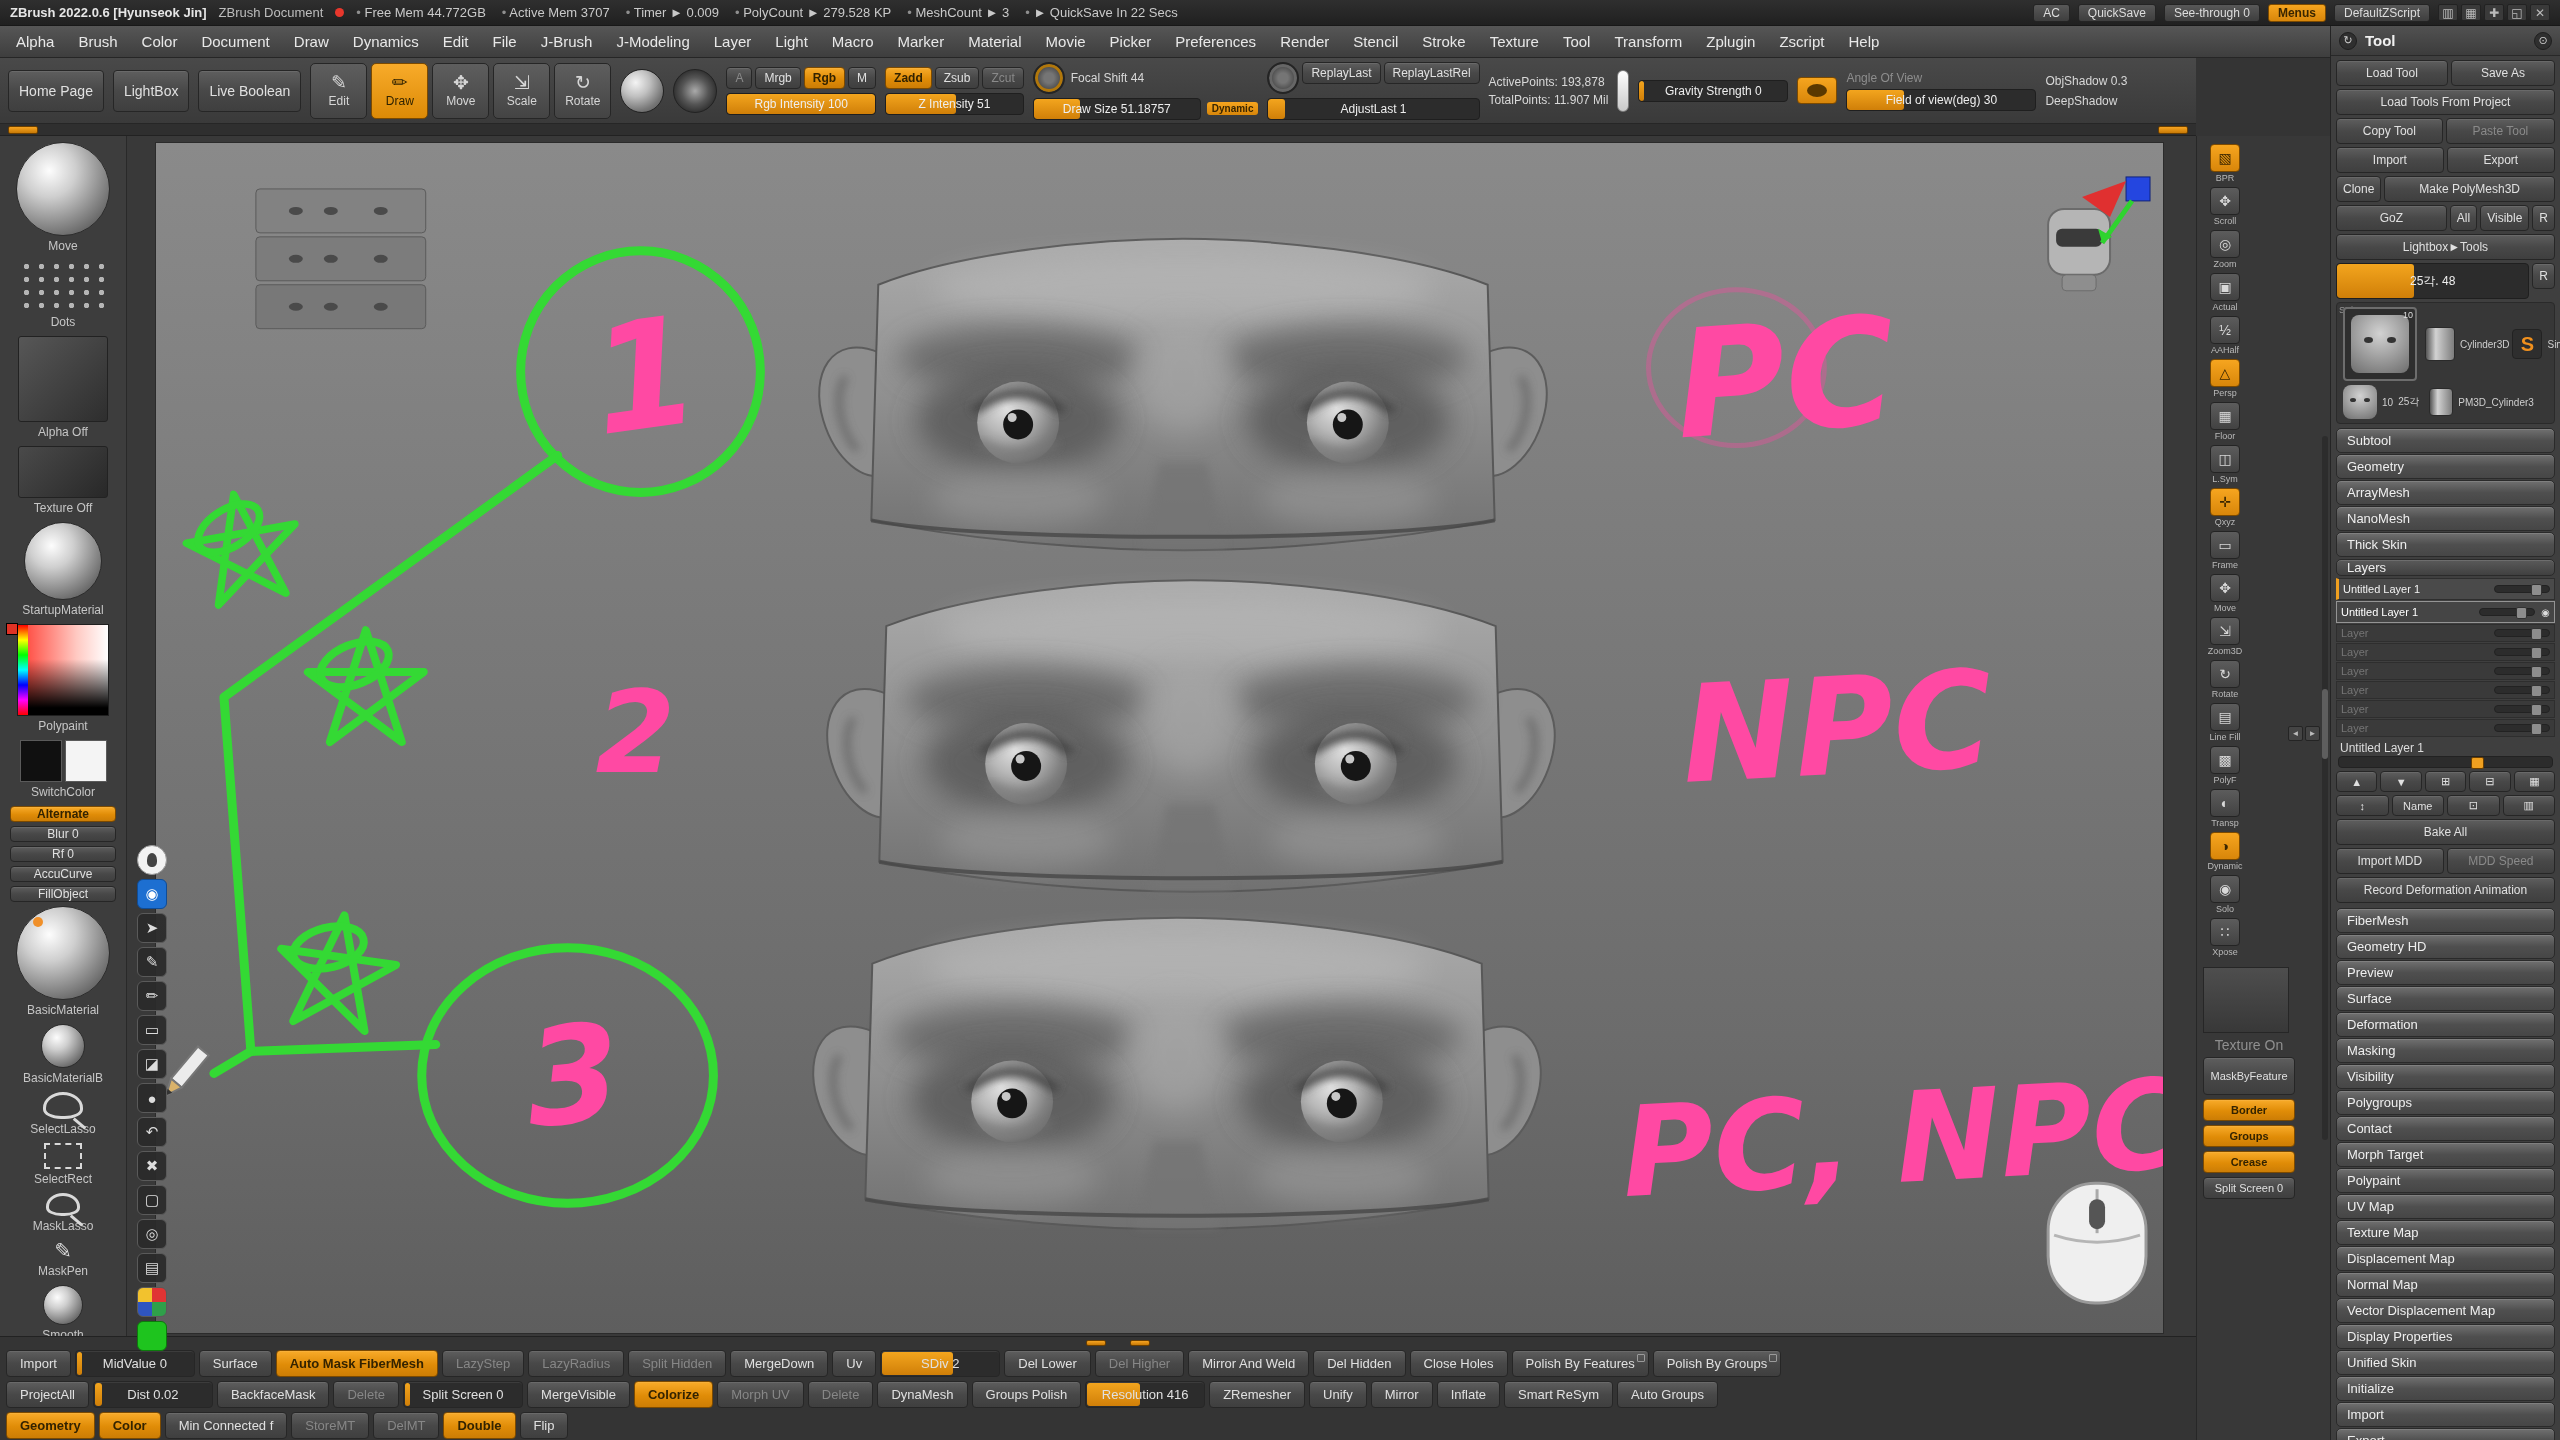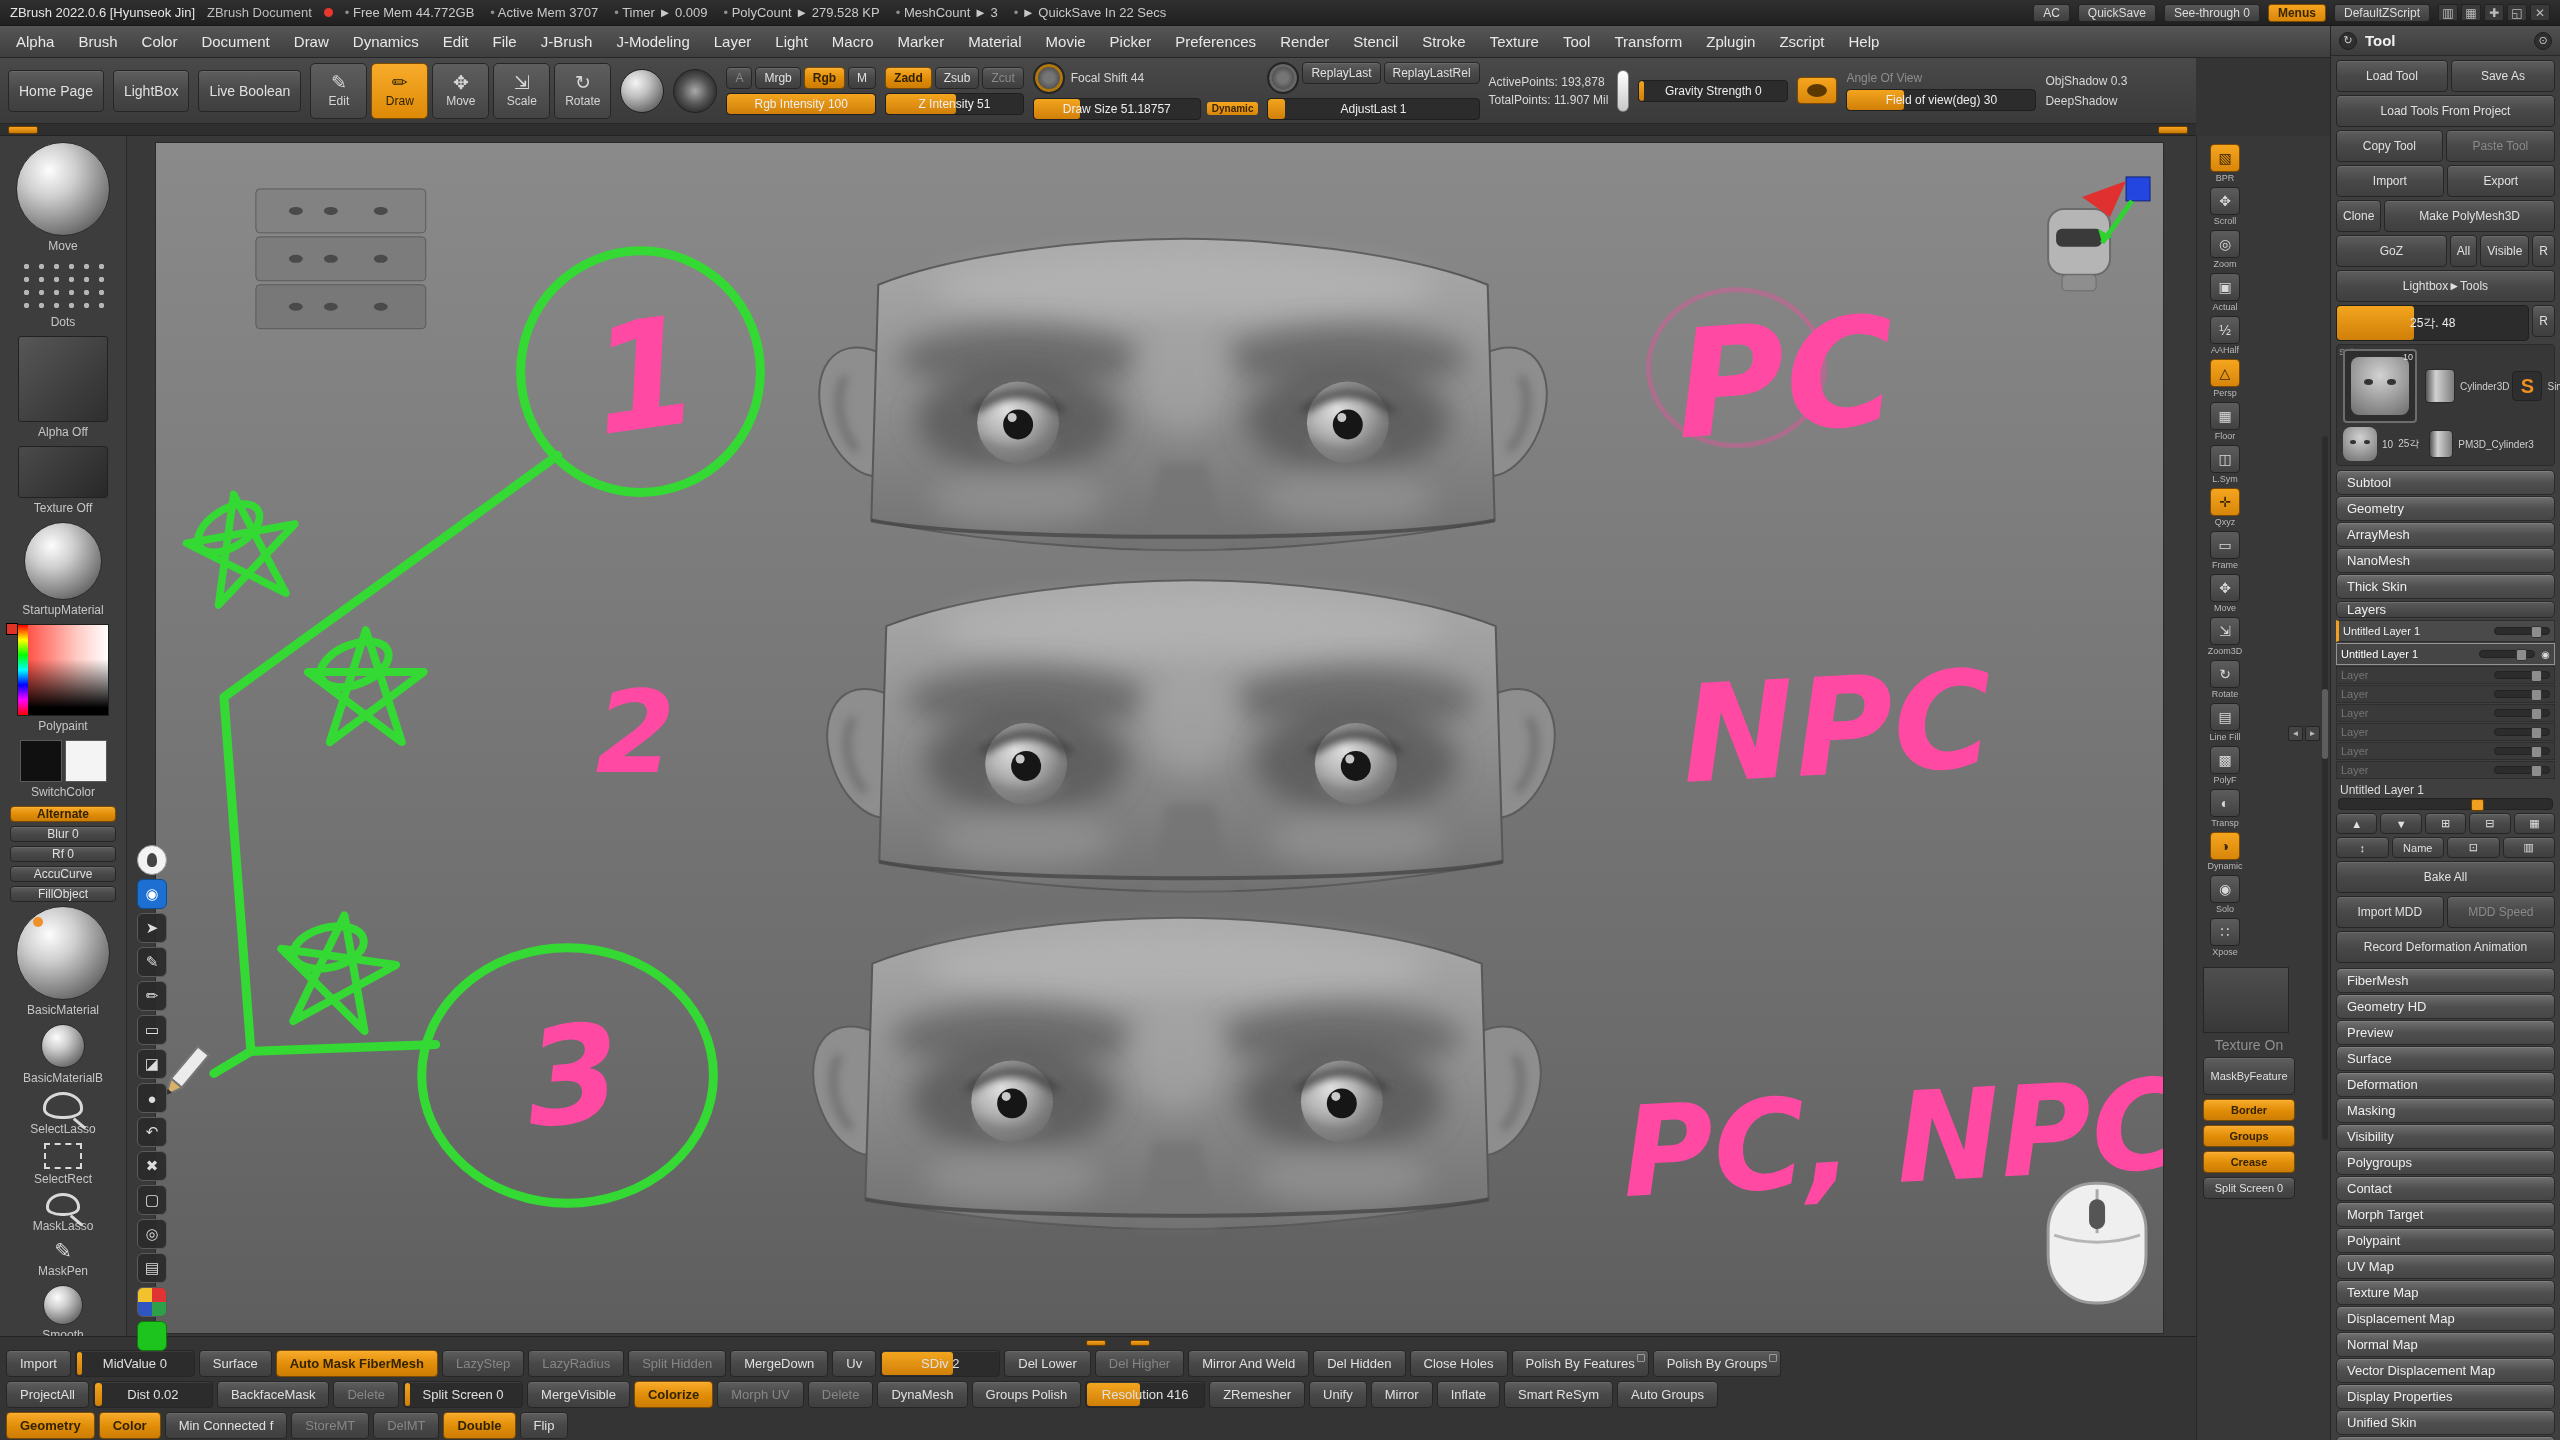--- a/index.html
+++ b/index.html
@@ -8,7 +8,7 @@
 
 
 .titlebar{position:absolute;top:0;left:0;right:0;height:26px;background:linear-gradient(#2f2f2f,#202020);border-bottom:1px solid #181818;display:flex;align-items:center;gap:12px;padding:0 10px;font-size:13px;color:#c9c9c9;z-index:30}
-.tb-app{font-weight:normal;color:#e6e6e6;white-space:nowrap}
+.tb-app{font-weight:bold;color:#e6e6e6;white-space:nowrap}
 .tb-doc{color:#bdbdbd;white-space:nowrap}
 .reddot{width:9px;height:9px;border-radius:50%;background:#e8372c;flex:0 0 auto}
 .tb-stats{display:flex;gap:16px;white-space:nowrap}

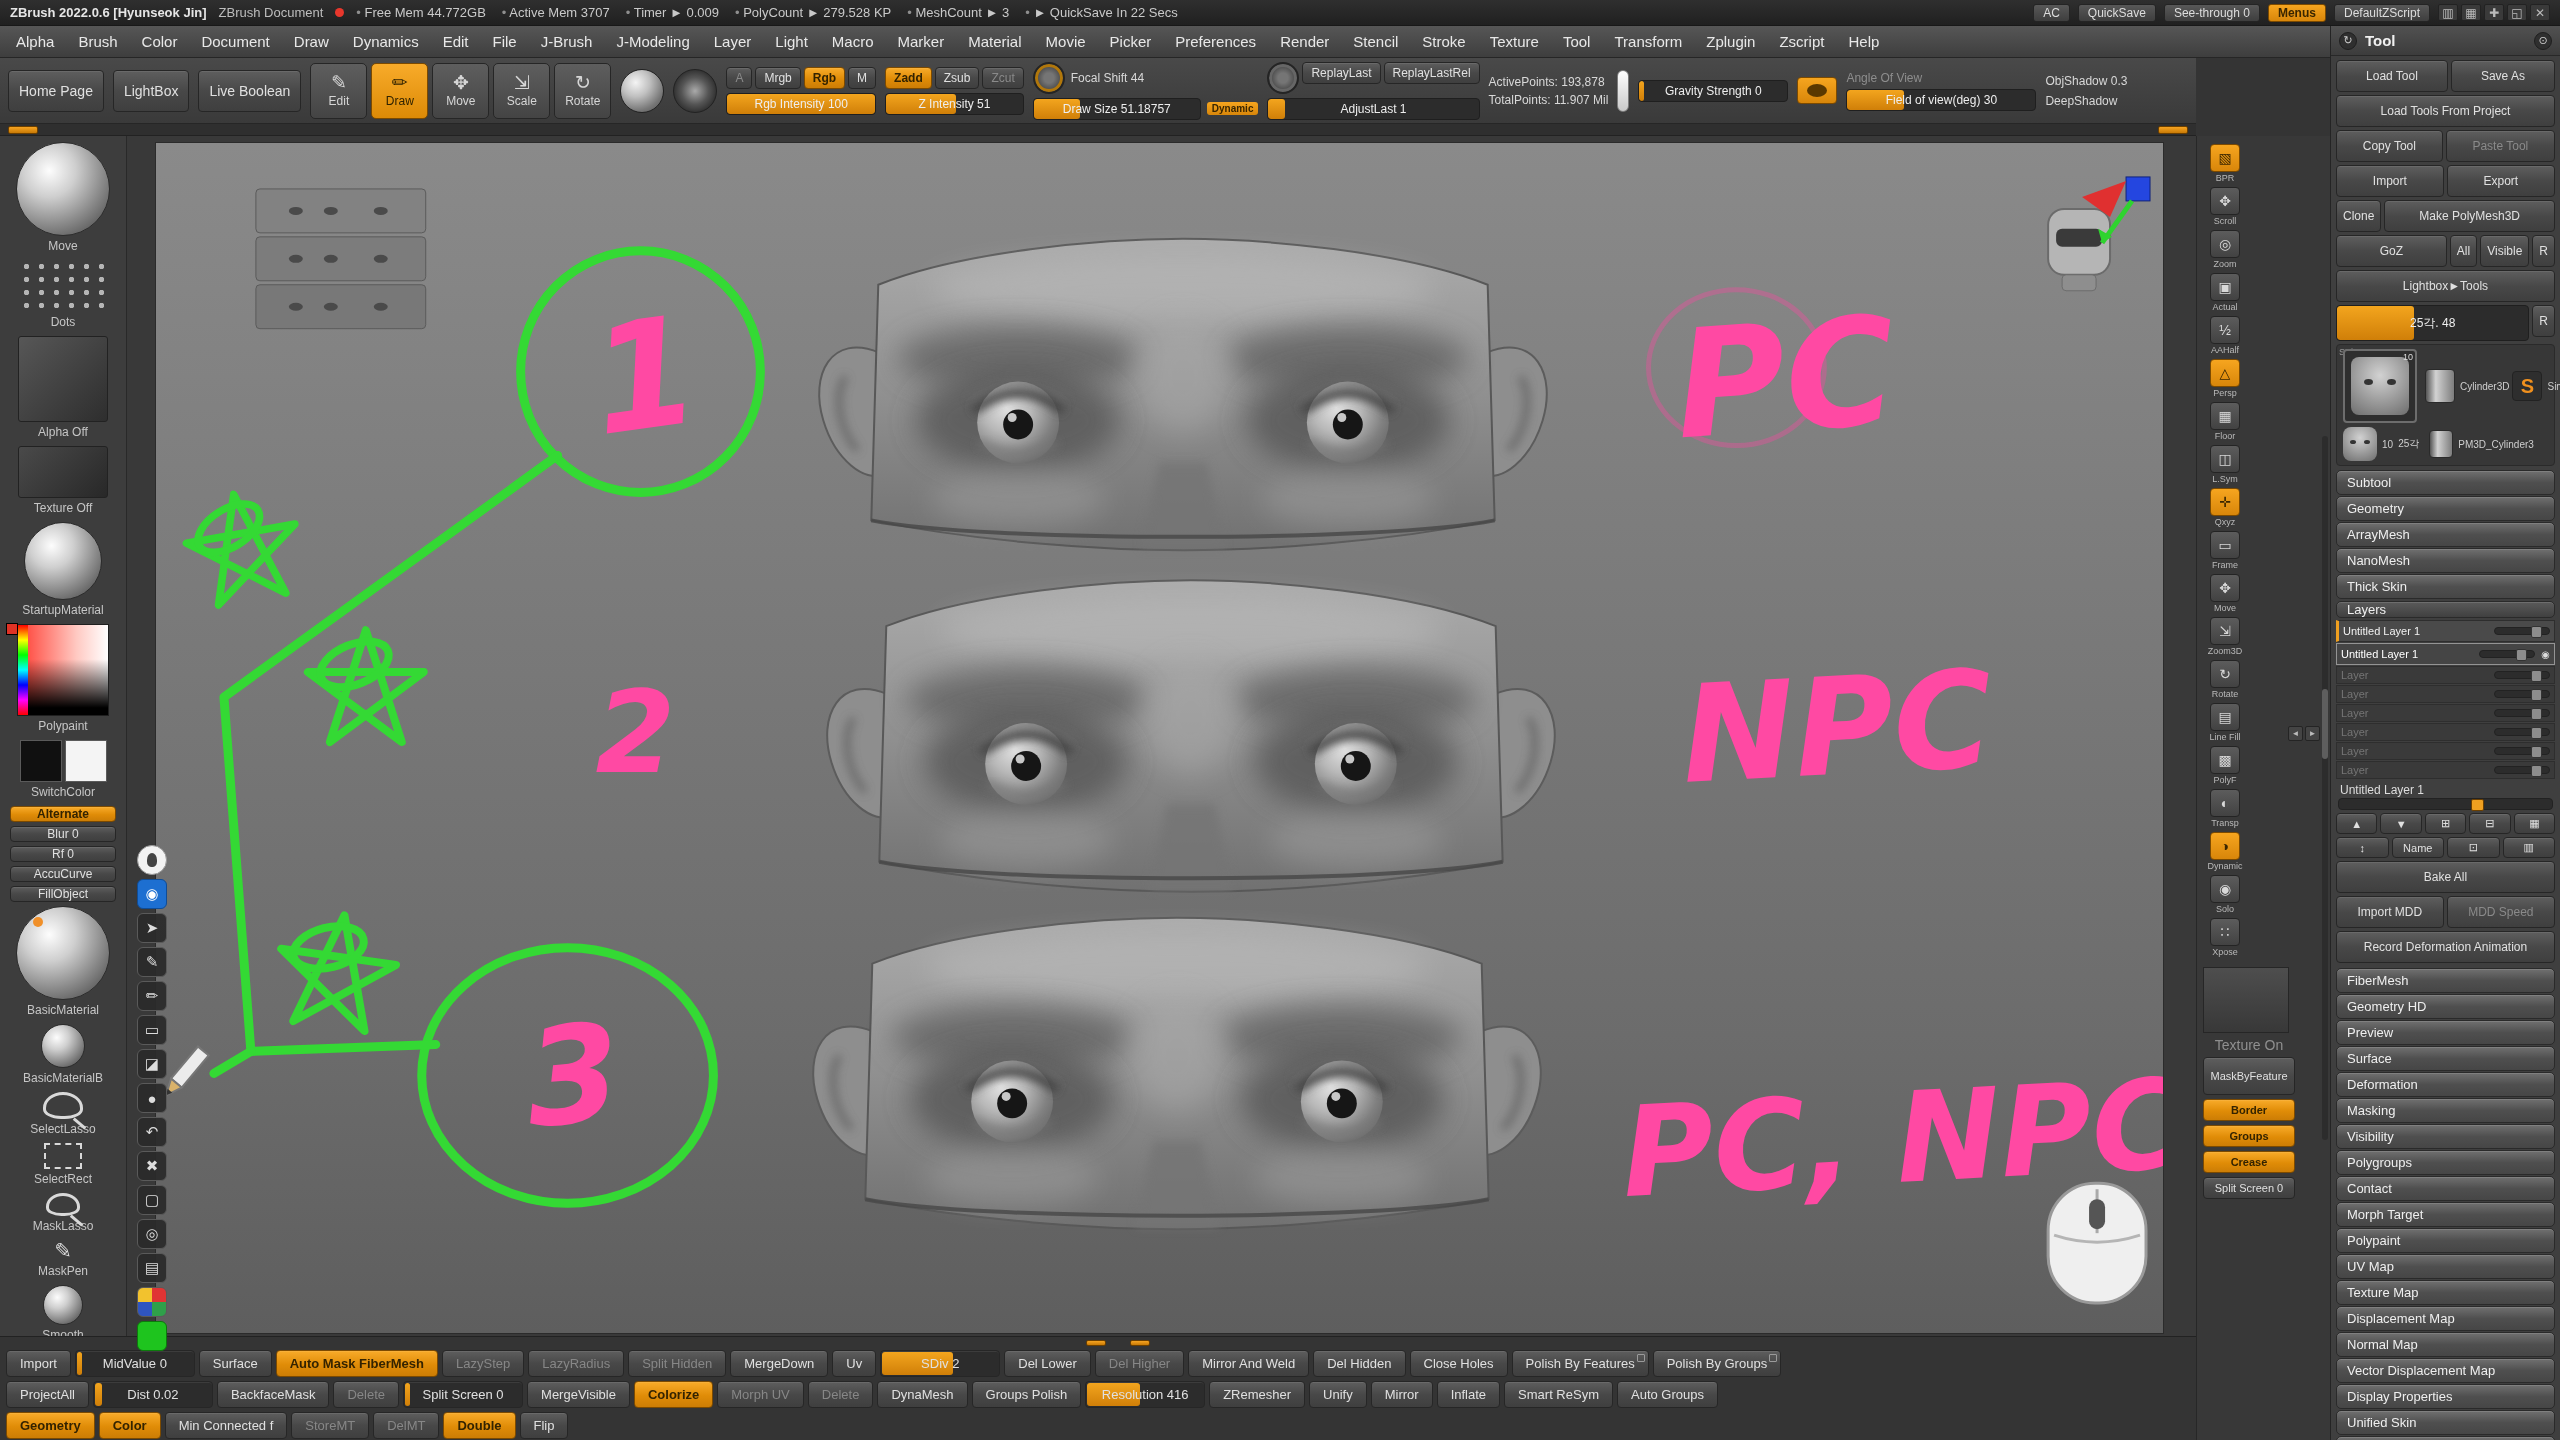--- a/index.html
+++ b/index.html
@@ -127,7 +127,7 @@
 .panel-hdr .right{margin-left:auto}
 .panel-body{flex:1;padding:4px 5px;display:flex;flex-direction:column;overflow:hidden}
 .prow{display:flex;gap:3px;margin-bottom:3px}
-.prow .btn{height:32px;font-size:12px;padding:1px 6px}
+.prow .btn{height:24px;font-size:12px;padding:12px 6px}
 .prow .slider{height:36px;flex:1}
 .section-hdr{height:25px;margin:1px 0;border-radius:5px;background:linear-gradient(#707070,#4f4f4f 50%,#464646);border:1px solid #2a2a2a;display:flex;align-items:center;padding:0 10px;font-size:13px;color:#efefef;box-shadow:inset 0 1px 0 rgba(255,255,255,.12)}
 .section-hdr.open{background:linear-gradient(#5a5a5a,#404040)}

